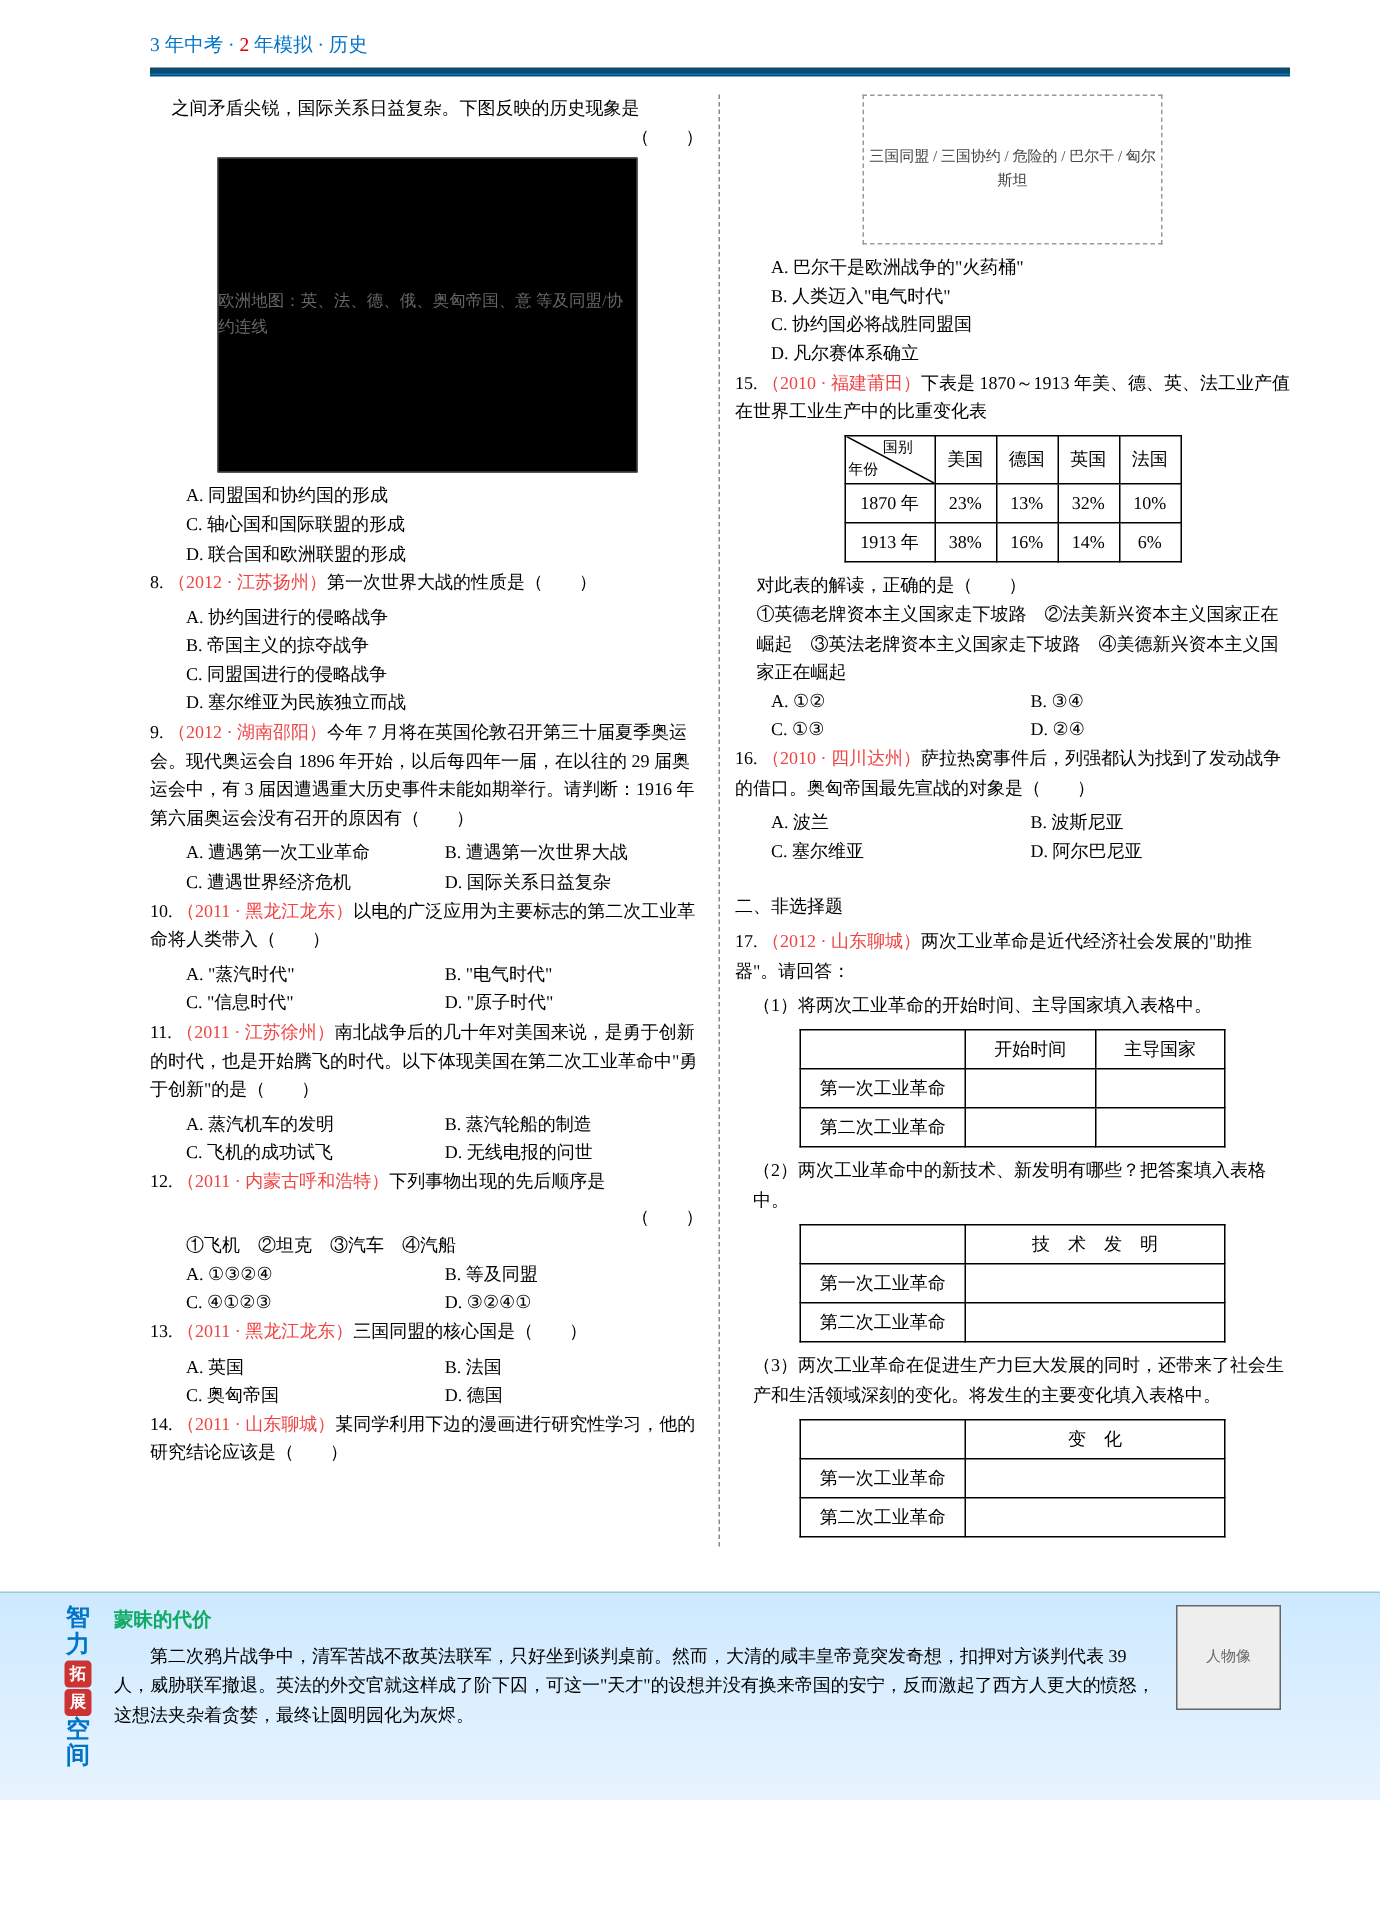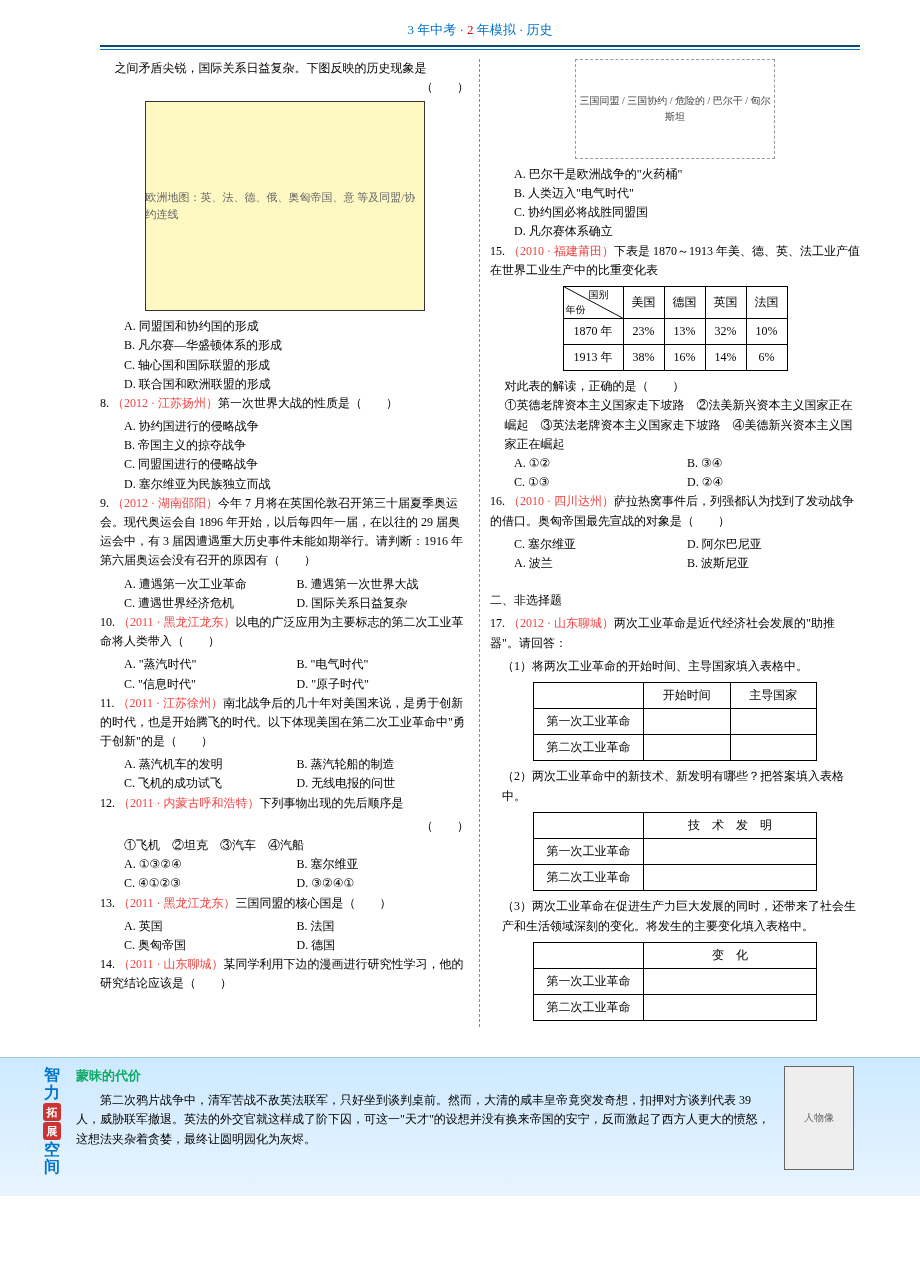--- a/index.html
+++ b/index.html
@@ -13,11 +13,10 @@
   }
   .page { padding: 20px 60px 0 100px; position: relative; }
   .header {
-    text-align: center;
     color: #0074c8;
     font-size: 13px;
     padding-bottom: 4px;
-    border-bottom: 2px solid #0c4a6e;
+    border-bottom: 6px solid #0c4a6e;
     margin-bottom: 12px;
     position: relative;
   }

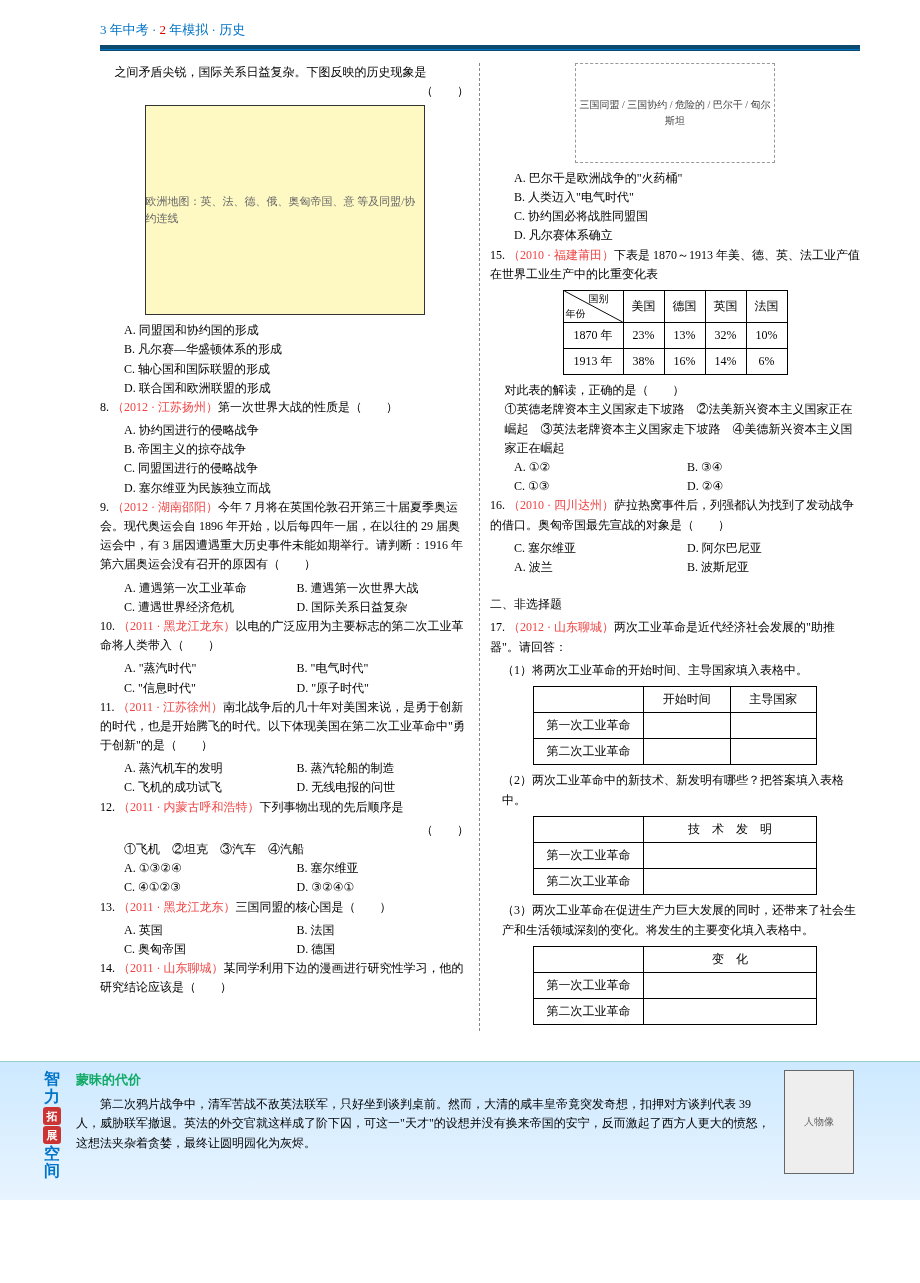--- a/index.html
+++ b/index.html
@@ -43,7 +43,7 @@
     margin: 4px auto 6px;
     display: flex; align-items: center; justify-content: center;
     font-size: 11px; color: #666;
-    background: #fef9c3;
+    background: #000000;
   }
   .cartoon-box {
     width: 200px; height: 100px;

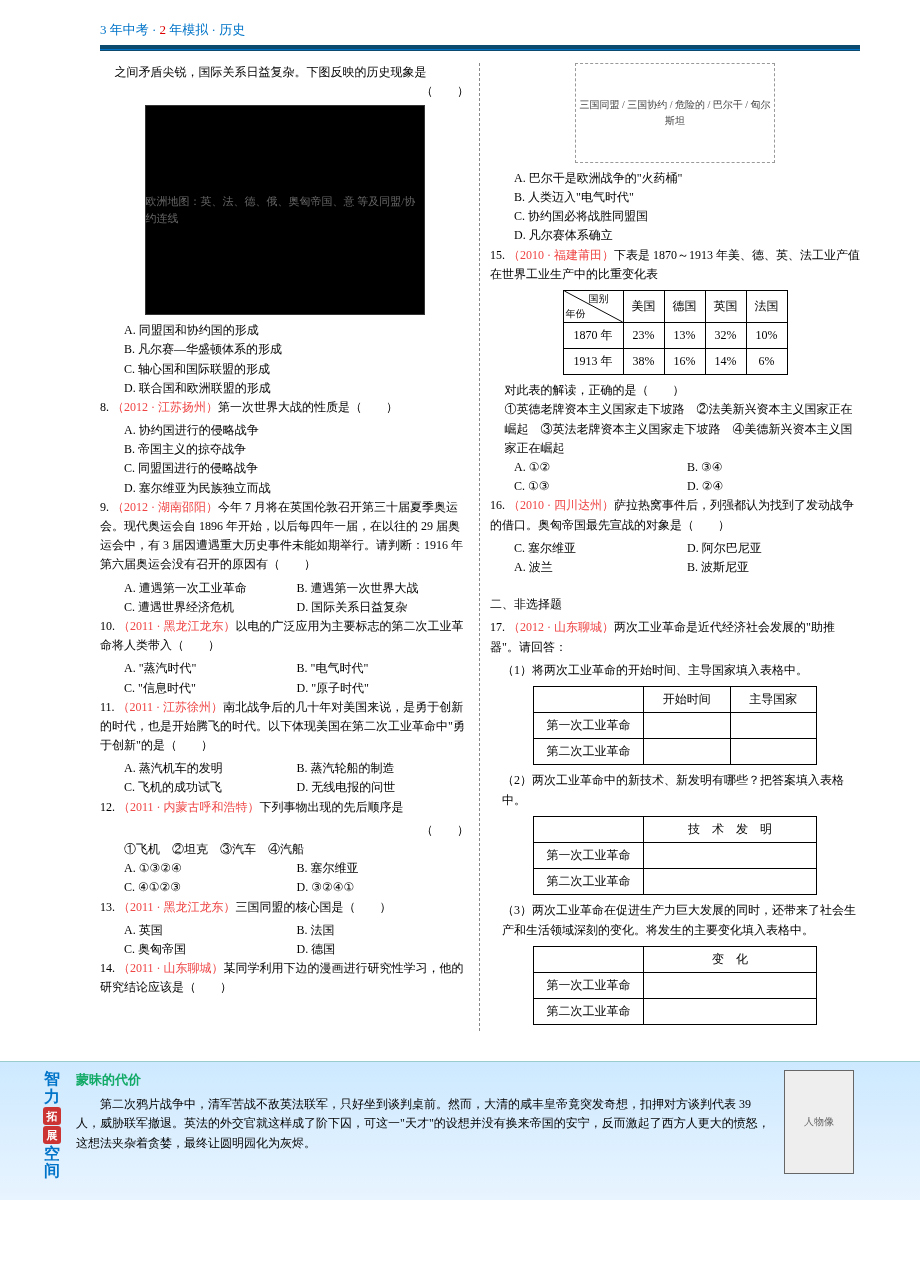--- a/index.html
+++ b/index.html
@@ -117,7 +117,6 @@
         <div class="image-box">欧洲地图：英、法、德、俄、奥匈帝国、意 等及同盟/协约连线</div>
         <div class="opts">
           <span class="opt">A. 同盟国和协约国的形成</span>
-          <span class="opt">B. 凡尔赛—华盛顿体系的形成</span>
           <span class="opt">C. 轴心国和国际联盟的形成</span>
           <span class="opt">D. 联合国和欧洲联盟的形成</span>
         </div>

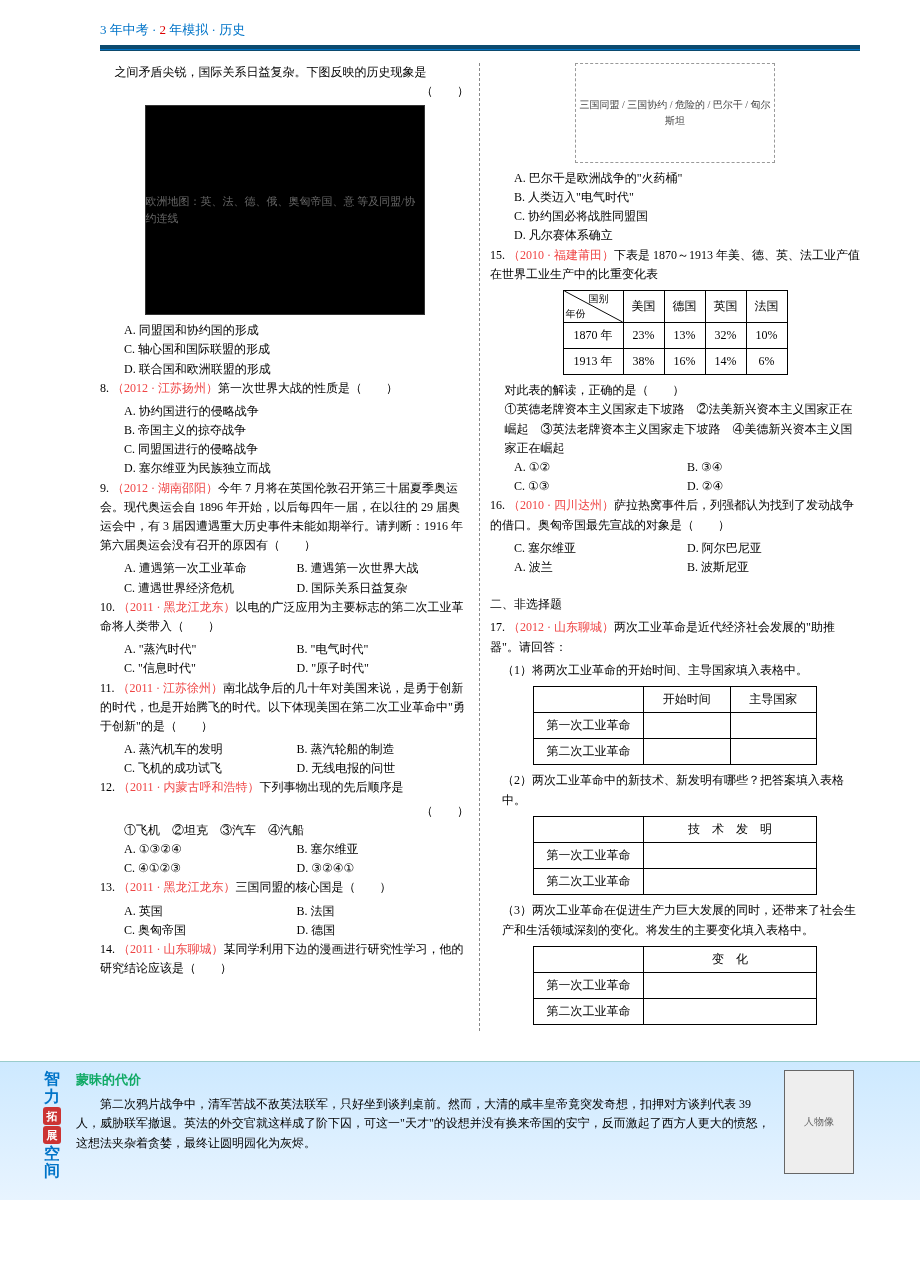--- a/index.html
+++ b/index.html
@@ -258,12 +258,12 @@
       <div>
         <div class="stem"><span>16. </span><span class="source">（2010 · 四川达州）</span><span>萨拉热窝事件后，列强都认为找到了发动战争的借口。奥匈帝国最先宣战的对象是（　　）</span></div>
         <div class="opts-row">
+          <span class="opt">A. 波兰</span>
+          <span class="opt">B. 波斯尼亚</span>
+        </div>
+        <div class="opts-row">
           <span class="opt">C. 塞尔维亚</span>
           <span class="opt">D. 阿尔巴尼亚</span>
-        </div>
-        <div class="opts-row">
-          <span class="opt">A. 波兰</span>
-          <span class="opt">B. 波斯尼亚</span>
         </div>
       </div>
 

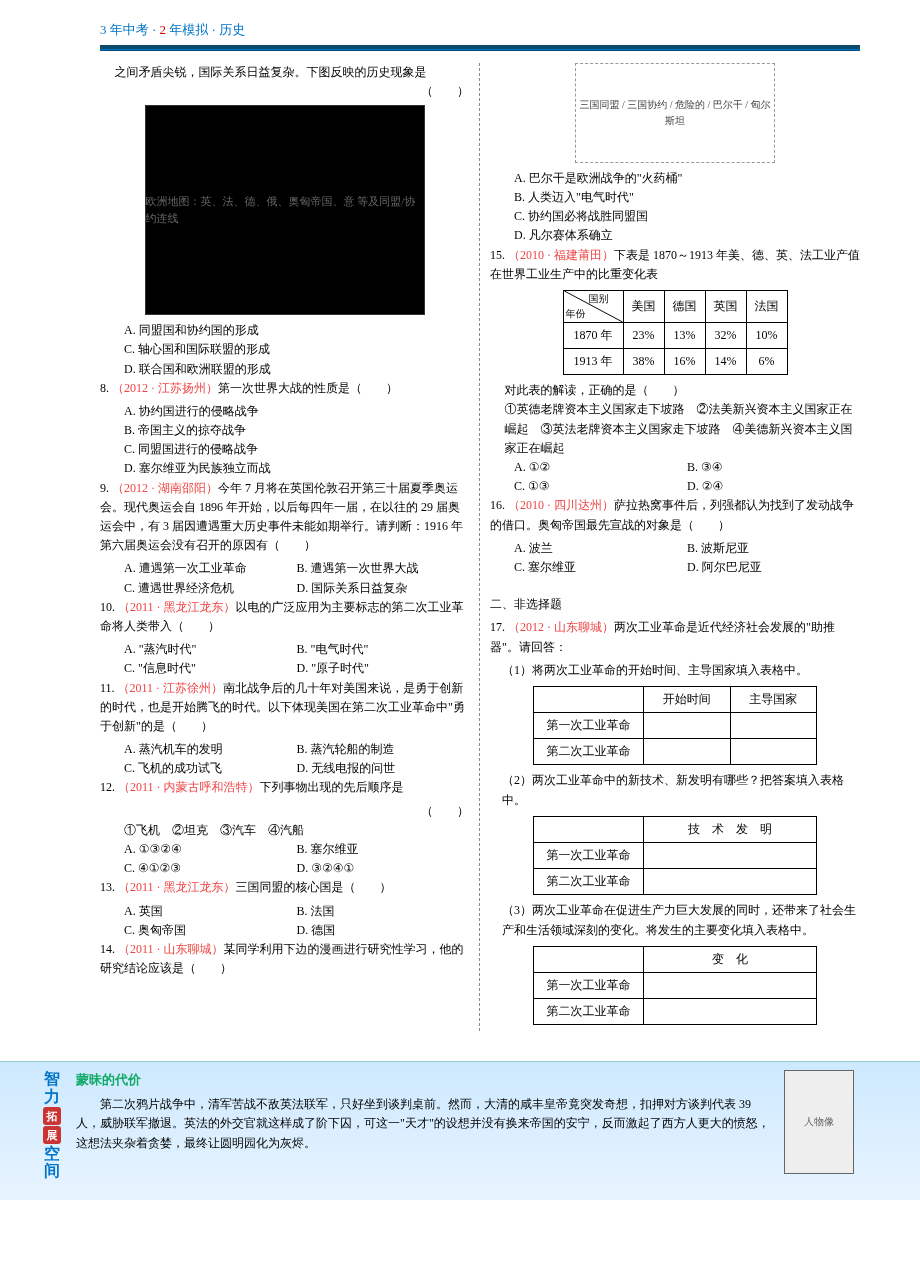--- a/index.html
+++ b/index.html
@@ -174,7 +174,7 @@
         <div class="opts"><span>①飞机　②坦克　③汽车　④汽船</span></div>
         <div class="opts-row">
           <span class="opt">A. ①③②④</span>
-          <span class="opt">B. 塞尔维亚</span>
+          <span class="opt">B. 等及同盟</span>
         </div>
         <div class="opts-row">
           <span class="opt">C. ④①②③</span>

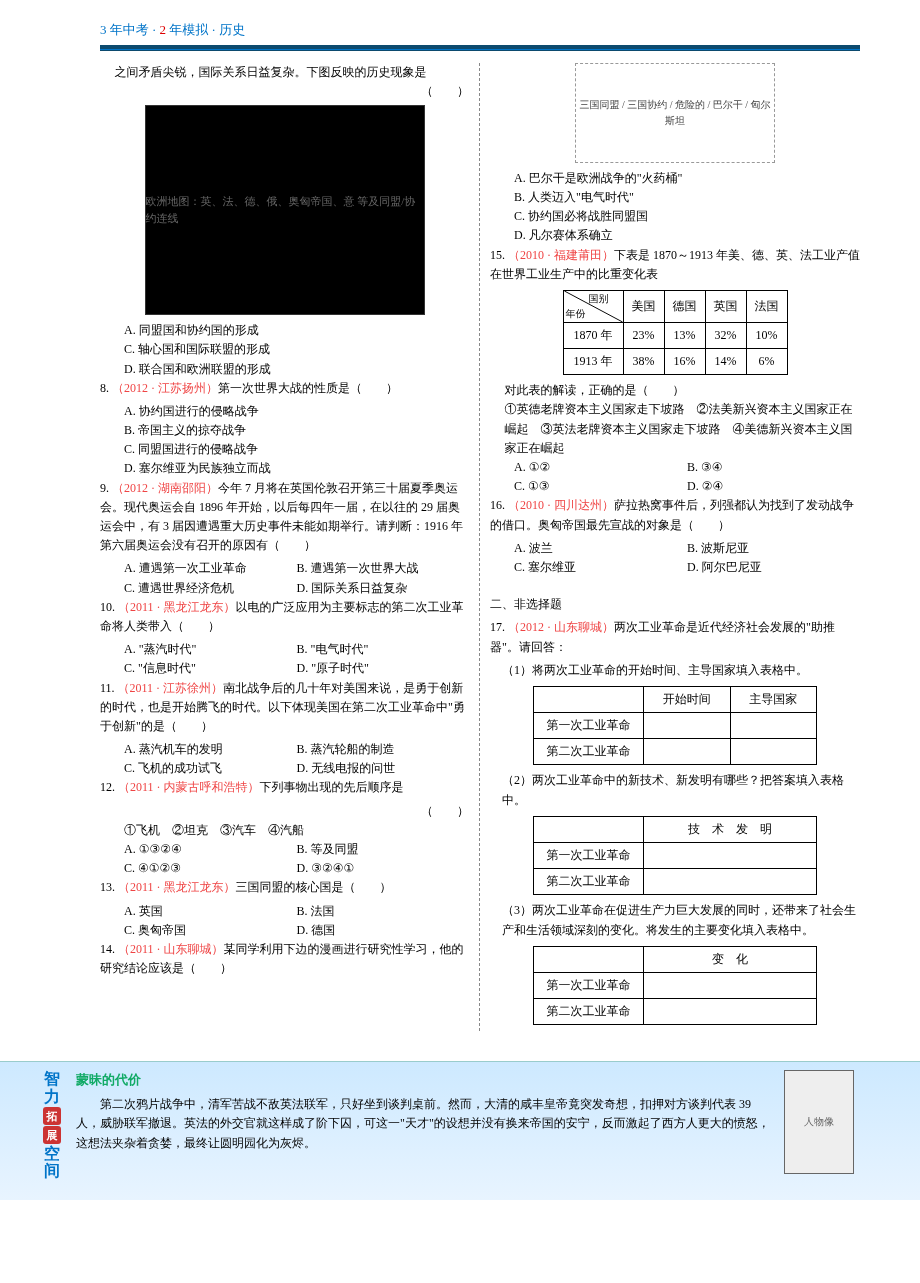--- a/index.html
+++ b/index.html
@@ -91,7 +91,7 @@
   .footer-content { flex: 1; padding: 0 12px; font-family: "KaiTi","楷体",serif; font-size: 12px; }
   .footer-title { color: #1a6; font-weight: bold; margin-bottom: 4px; font-size: 13px; }
   .footer-img {
-    width: 70px; height: 104px;
+    width: 70px; height: 70px;
     border: 1px solid #666;
     background: #eee;
     margin-right: 6px;

